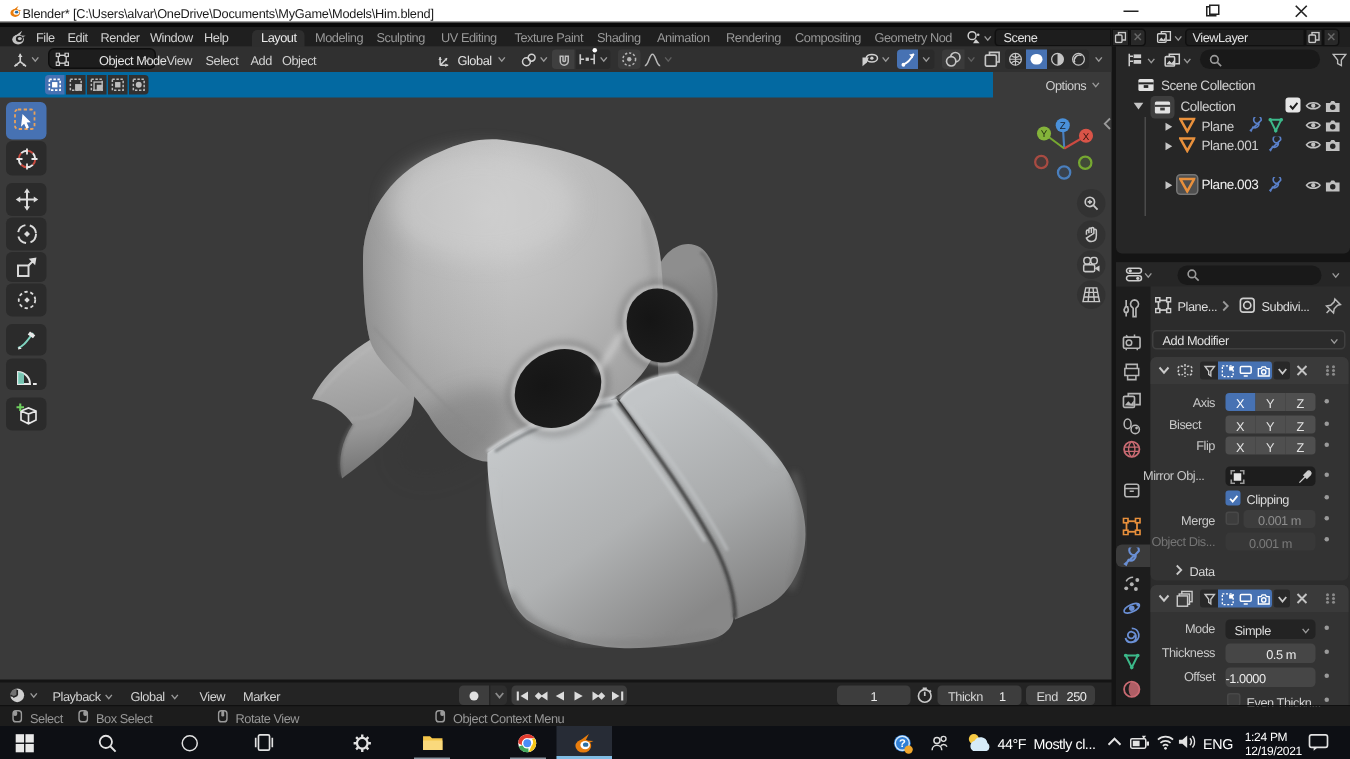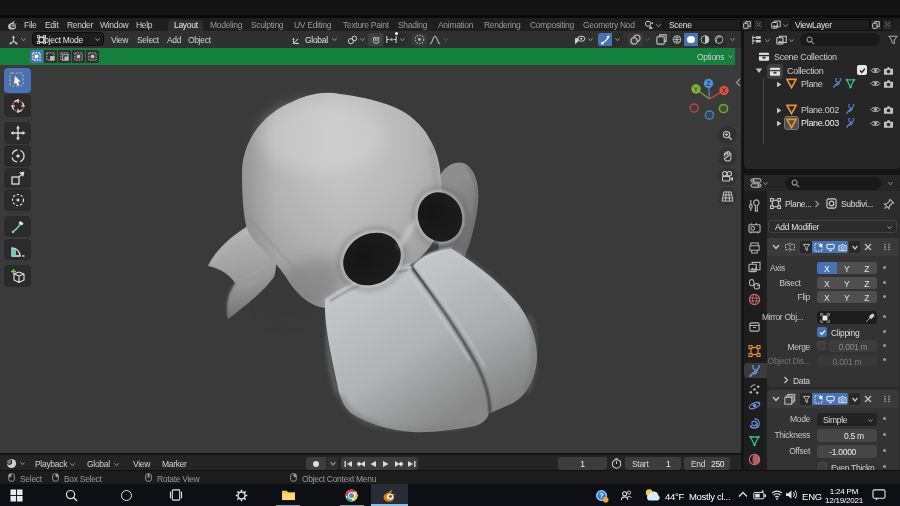--- a/index.html
+++ b/index.html
@@ -14,6 +14,22 @@
 <body>
 <div class="abs" style="left:0;top:0;width:900px;height:506px;background:#141414">
 
+<div class="abs" id="titlebar" style="left:0;top:0;width:900px;height:15px;background:#ffffff">
+  <svg class="abs" style="left:6px;top:3px" width="9" height="9" viewBox="0 0 24 24">
+    <path d="M7 10 L17 2 13.5 9 22 10 14 13.5z" fill="#e87d0d"></path>
+    <ellipse cx="11" cy="15" rx="8.5" ry="7" fill="#e87d0d"></ellipse>
+    <ellipse cx="13" cy="14" rx="5.2" ry="4.4" fill="#fff"></ellipse>
+    <ellipse cx="13.5" cy="13.6" rx="3" ry="2.6" fill="#2e6fa3"></ellipse>
+  </svg>
+  <div class="abs" style="left:15px;top:3.5px;font-size:8.5px;letter-spacing:-0.15px;color:#1a1a1a;white-space:pre">Blender* [C:\Users\alvar\OneDrive\Documents\MyGame\Models\Him.blend]</div>
+  <div class="abs" style="left:749px;top:7px;width:10px;height:1.4px;background:#222"></div>
+  <div class="abs" style="left:804px;top:4px;width:7px;height:7px;border:1.1px solid #222"></div>
+  <div class="abs" style="left:806px;top:2.5px;width:7px;height:7px;border:1.1px solid #222;background:#fff"></div>
+  <svg class="abs" style="left:862px;top:2px" width="11" height="11" viewBox="0 0 12 12">
+        <path d="M2 2 L10 10 M10 2 L2 10" stroke="#222" stroke-width="1.2"></path>
+      </svg>
+  <div class="abs" style="left:0;top:13.5px;width:900px;height:1.5px;background:#9a9a9a"></div>
+</div>
 <div class="abs" style="left:0;top:15px;width:900px;height:3px;background:#090909"></div>
 
 <div class="abs" id="topbar" style="left:0;top:18px;width:900px;height:13px;background:#1f1f1f">

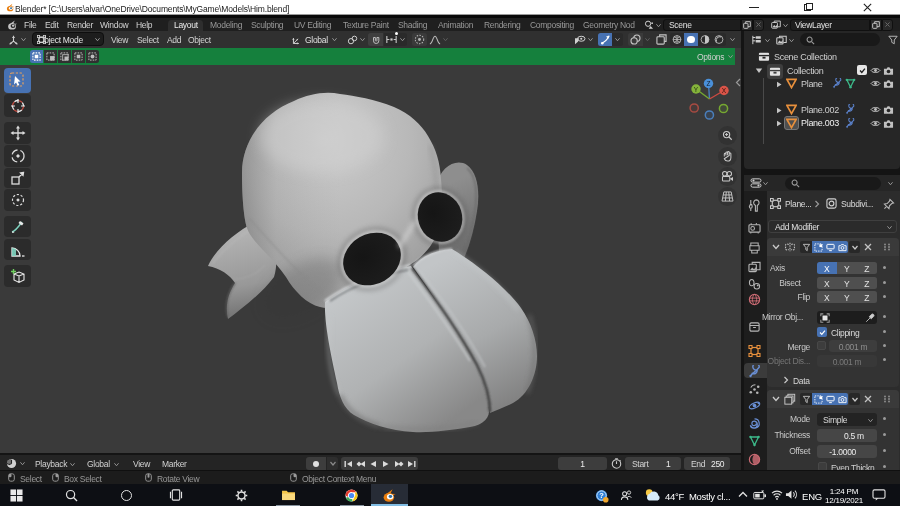--- a/index.html
+++ b/index.html
@@ -116,7 +116,7 @@
       <rect x="0.5" y="8.5" width="3" height="3" fill="#1d1d1d" stroke="#cfcfcf" stroke-width="1.1"></rect>
       <rect x="8.5" y="8.5" width="3" height="3" fill="#1d1d1d" stroke="#cfcfcf" stroke-width="1.1"></rect>
     </svg>
-    <div class="abs txt" style="left:38px;top:5px;color:#e4e4e4">Object Mode</div>
+    <div class="abs txt" style="left:66px;top:5px;color:#e4e4e4">Object Mode</div>
     <svg class="abs chev" style="left:94px;top:6px" width="7" height="5" viewBox="0 0 8 6">
           <path d="M1.5 1.5 L4 4.5 L6.5 1.5"></path>
         </svg>

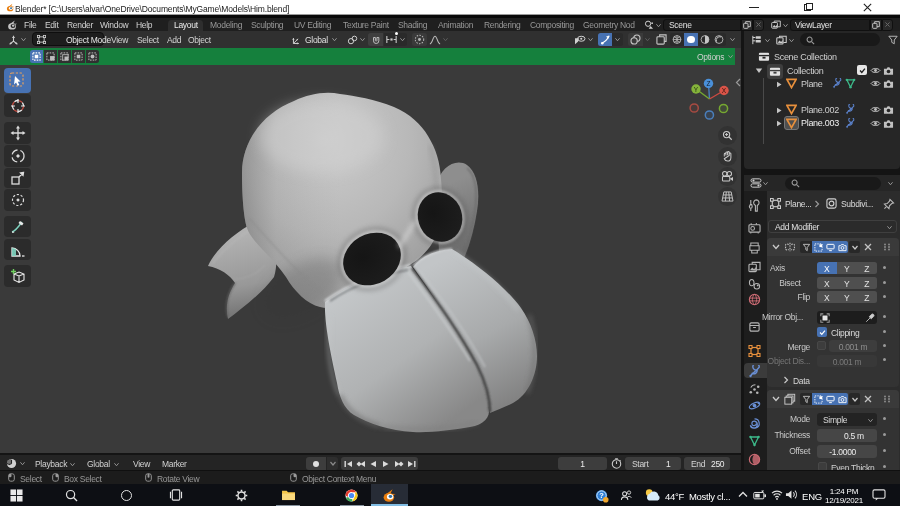--- a/index.html
+++ b/index.html
@@ -221,7 +221,7 @@
           <path d="M1.5 1.5 L4 4.5 L6.5 1.5"></path>
         </svg>
   </div>
-  <div class="abs" id="vp-tools" style="left:0;top:17px;width:735px;height:17px;background:#15803d">
+  <div class="abs" id="vp-tools" style="left:0;top:17px;width:662px;height:17px;background:#0369a1">
     <div class="abs" style="left:30px;top:2px;width:13px;height:13px;background:#4772b3;border-radius:2.5px 0 0 2.5px"></div>
     <svg class="abs" style="left:32px;top:4px" width="9" height="9" viewBox="0 0 10 10">
           <rect x="1" y="1" width="8" height="8" fill="none" stroke="#fff" stroke-width="1.2" stroke-dasharray="1.8 1.2"></rect>

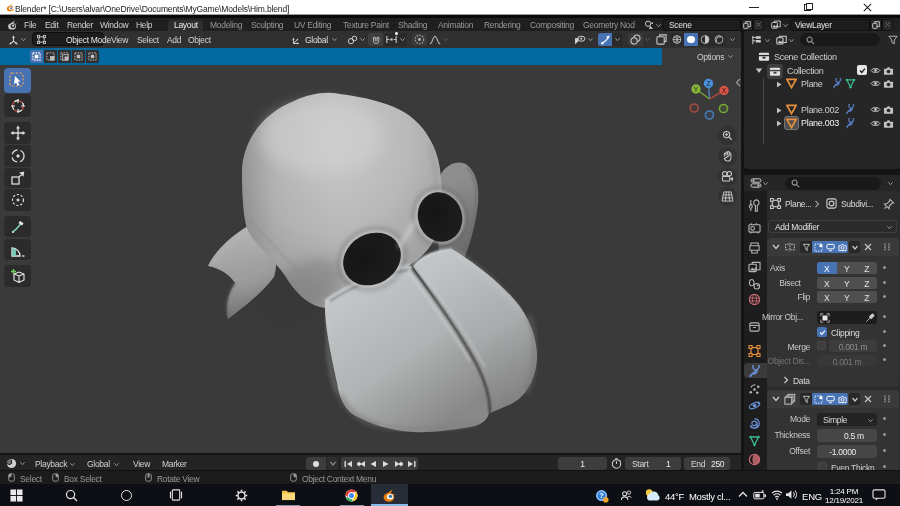--- a/index.html
+++ b/index.html
@@ -593,6 +593,26 @@
           <circle cx="6" cy="6" r="2" fill="#262626"></circle>
         </svg>
   </div>
+  <div class="abs" id="row-p1" style="left:0;top:59.2px;width:156px;height:13px">
+    <svg class="abs" style="left:32px;top:3.5px" width="6" height="7" viewBox="0 0 6 7">
+          <path d="M1 0.8 L5.5 3.5 L1 6.2z" fill="#c5c5c5"></path>
+        </svg>
+    <svg class="abs" style="left:42px;top:1px" width="11" height="11" viewBox="0 0 12 12">
+          <path d="M1 1.5 H11 L6 10.5z" fill="none" stroke="#e8903c" stroke-width="1.8"></path>
+        </svg>
+    <div class="abs txt" style="left:57px;top:2.5px;color:#cfcfcf;font-size:9px">Plane.001</div>
+    <svg class="abs" style="left:101px;top:1px" width="10" height="11" viewBox="0 0 12 13">
+          <path d="M2 10.5 C5 8 6.5 6.5 8 5 A3 3 0 1 1 10.5 2.5 L8.5 4.5 A3 3 0 0 1 4 8 C3.5 9 3 10 2.5 11z" fill="none" stroke="#5a80c9" stroke-width="1.3"></path>
+        </svg>
+    <svg class="abs" style="left:126px;top:2px" width="11" height="9" viewBox="0 0 12 10">
+          <path d="M1 5 C3 2 9 2 11 5 C9 8 3 8 1 5z" fill="none" stroke="#c0c0c0" stroke-width="1.1"></path>
+          <circle cx="6" cy="5" r="1.6" fill="#c0c0c0"></circle>
+        </svg>
+    <svg class="abs" style="left:139px;top:2px" width="11" height="10" viewBox="0 0 12 11">
+          <path d="M1 3 h3 l1 -1.5 h2 l1 1.5 h3 v6.5 h-10z" fill="#c0c0c0"></path>
+          <circle cx="6" cy="6" r="2" fill="#262626"></circle>
+        </svg>
+  </div>
   <div class="abs" id="row-p2" style="left:0;top:72.4px;width:156px;height:13px">
     <svg class="abs" style="left:32px;top:3.5px" width="6" height="7" viewBox="0 0 6 7">
           <path d="M1 0.8 L5.5 3.5 L1 6.2z" fill="#c5c5c5"></path>

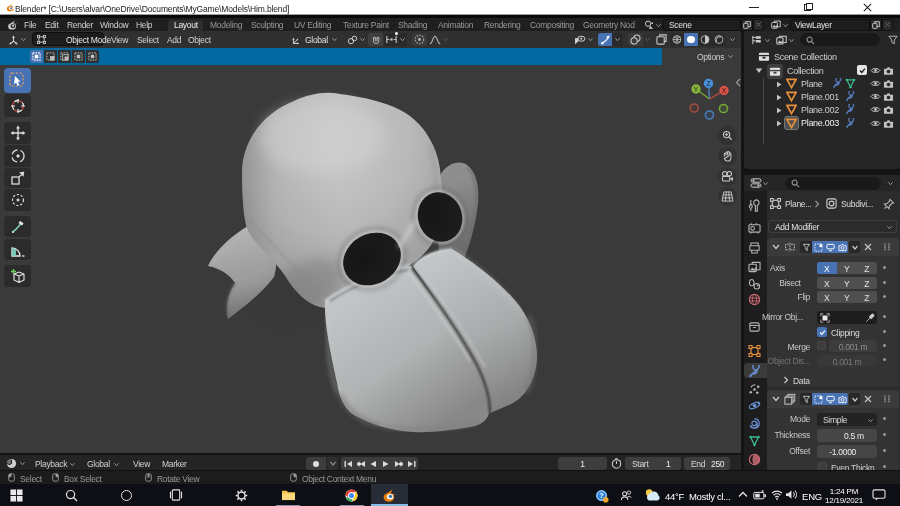--- a/index.html
+++ b/index.html
@@ -613,26 +613,6 @@
           <circle cx="6" cy="6" r="2" fill="#262626"></circle>
         </svg>
   </div>
-  <div class="abs" id="row-p2" style="left:0;top:72.4px;width:156px;height:13px">
-    <svg class="abs" style="left:32px;top:3.5px" width="6" height="7" viewBox="0 0 6 7">
-          <path d="M1 0.8 L5.5 3.5 L1 6.2z" fill="#c5c5c5"></path>
-        </svg>
-    <svg class="abs" style="left:42px;top:1px" width="11" height="11" viewBox="0 0 12 12">
-          <path d="M1 1.5 H11 L6 10.5z" fill="none" stroke="#e8903c" stroke-width="1.8"></path>
-        </svg>
-    <div class="abs txt" style="left:57px;top:2.5px;color:#cfcfcf;font-size:9px">Plane.002</div>
-    <svg class="abs" style="left:101px;top:1px" width="10" height="11" viewBox="0 0 12 13">
-          <path d="M2 10.5 C5 8 6.5 6.5 8 5 A3 3 0 1 1 10.5 2.5 L8.5 4.5 A3 3 0 0 1 4 8 C3.5 9 3 10 2.5 11z" fill="none" stroke="#5a80c9" stroke-width="1.3"></path>
-        </svg>
-    <svg class="abs" style="left:126px;top:2px" width="11" height="9" viewBox="0 0 12 10">
-          <path d="M1 5 C3 2 9 2 11 5 C9 8 3 8 1 5z" fill="none" stroke="#c0c0c0" stroke-width="1.1"></path>
-          <circle cx="6" cy="5" r="1.6" fill="#c0c0c0"></circle>
-        </svg>
-    <svg class="abs" style="left:139px;top:2px" width="11" height="10" viewBox="0 0 12 11">
-          <path d="M1 3 h3 l1 -1.5 h2 l1 1.5 h3 v6.5 h-10z" fill="#c0c0c0"></path>
-          <circle cx="6" cy="6" r="2" fill="#262626"></circle>
-        </svg>
-  </div>
   <div class="abs" id="row-p3" style="left:0;top:85.6px;width:156px;height:13px">
     <svg class="abs" style="left:32px;top:3.5px" width="6" height="7" viewBox="0 0 6 7">
           <path d="M1 0.8 L5.5 3.5 L1 6.2z" fill="#c5c5c5"></path>

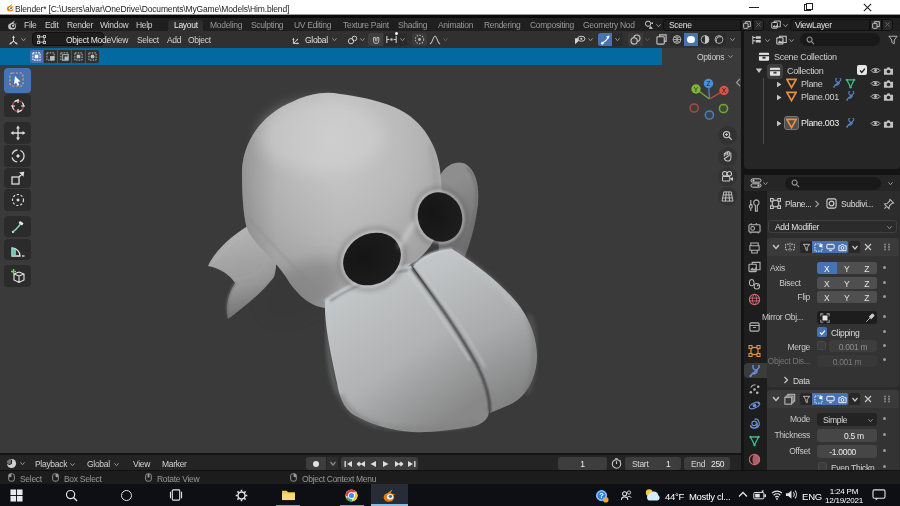--- a/index.html
+++ b/index.html
@@ -796,7 +796,7 @@
         </g>
       </svg>
 
-  <div class="abs txt" style="left:26px;top:89px;width:40px;color:#c8c8c8">Axis</div>
+  <div class="abs txt" style="left:26px;top:89px;width:40px;text-align:right;color:#c8c8c8">Axis</div>
   <div class="abs" style="left:73px;top:87px;width:19.5px;height:12px;background:#4772b3;border-radius:2.5px 0 0 2.5px"></div>
   <div class="abs txt" style="left:73px;top:89.5px;width:19.5px;text-align:center;color:#fff">X</div>
   <div class="abs" style="left:93px;top:87px;width:19.5px;height:12px;background:#4f4f4f"></div>

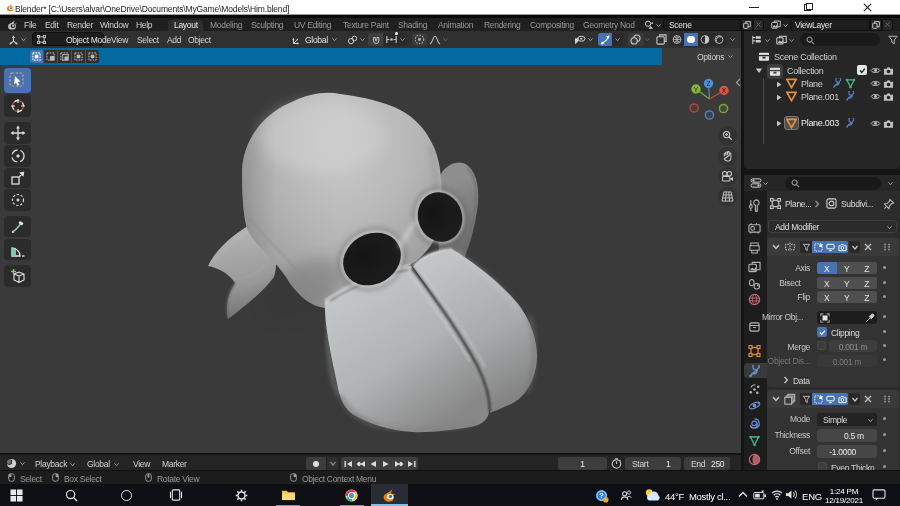--- a/index.html
+++ b/index.html
@@ -919,7 +919,7 @@
 
   <div class="abs txt" style="left:26px;top:272px;width:40px;text-align:right;color:#c8c8c8">Offset</div>
   <div class="abs" style="left:73px;top:270px;width:60px;height:13px;background:#464646;border-radius:3px"></div>
-  <div class="abs txt" style="left:56px;top:273px;width:56px;text-align:right;color:#ececec">-1.0000</div>
+  <div class="abs txt" style="left:73px;top:273px;width:56px;text-align:left;color:#ececec">-1.0000</div>
   <div class="abs" style="left:139px;top:274px;width:3px;height:3px;border-radius:50%;background:#9a9a9a"></div>
 
   <div class="abs" style="left:74px;top:287px;width:9px;height:9px;background:#3d3d3d;border-radius:2px;border:1px solid #484848"></div>

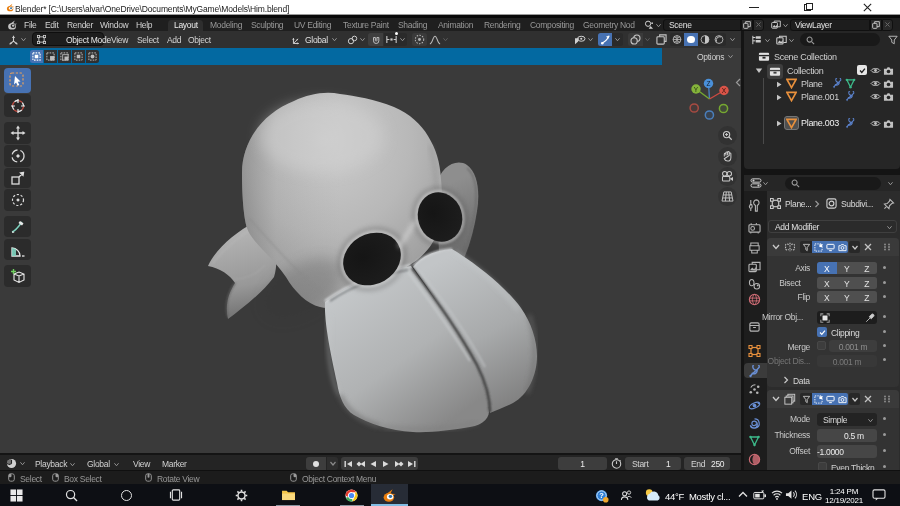--- a/index.html
+++ b/index.html
@@ -501,7 +501,7 @@
     <path d="M6 6.5 L6 3.5 M4.5 1 H7.5 M9.5 2.5 L10.5 3.5" stroke="#c9c9c9" stroke-width="1.2"></path>
   </svg>
   <div class="abs" style="left:625px;top:2px;width:56px;height:12.5px;background:#3d3d3d;border-radius:3px"></div>
-  <div class="abs txt" style="left:632px;top:5px;color:#d5d5d5">Start</div>
+  <div class="abs txt" style="left:632px;top:5px;color:#d5d5d5">Thickn</div>
   <div class="abs txt" style="left:666px;top:5px;color:#ececec">1</div>
   <div class="abs" style="left:684px;top:2px;width:46px;height:12.5px;background:#3d3d3d;border-radius:3px"></div>
   <div class="abs txt" style="left:691px;top:5px;color:#d5d5d5">End</div>

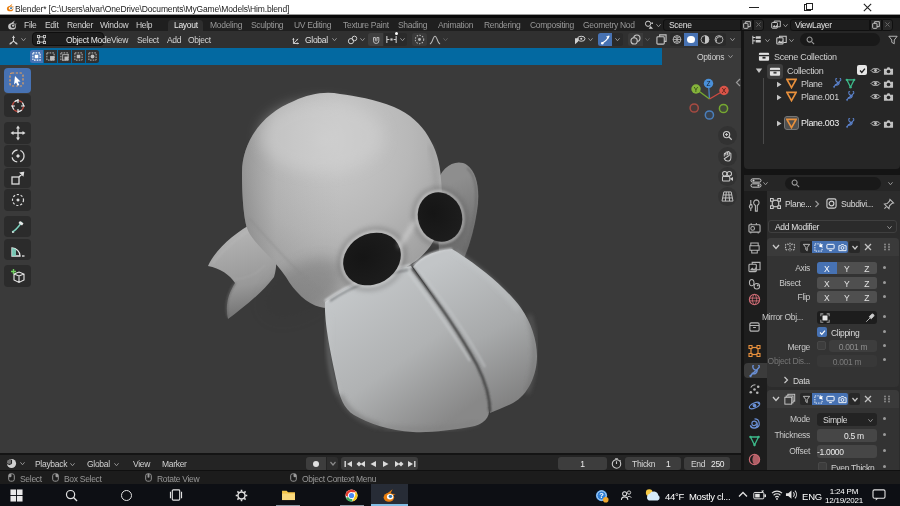--- a/index.html
+++ b/index.html
@@ -1034,7 +1034,7 @@
   </svg>
   <div class="abs" style="left:802px;top:6.5px;font-size:9.5px;color:#fff;letter-spacing:-0.2px">ENG</div>
   <div class="abs" style="left:824px;top:2.5px;width:40px;text-align:center;font-size:8px;color:#fff;letter-spacing:-0.2px">1:24 PM</div>
-  <div class="abs" style="left:820px;top:12px;width:48px;text-align:center;font-size:8px;color:#fff;letter-spacing:-0.2px">12/19/2021</div>
+  <div class="abs" style="left:820px;top:12px;width:48px;text-align:right;font-size:8px;color:#fff;letter-spacing:-0.2px">12/19/2021</div>
   <svg class="abs" style="left:872px;top:5px" width="14" height="12" viewBox="0 0 15 13">
     <rect x="1" y="1" width="13" height="9" rx="1.5" fill="none" stroke="#e2e2e2" stroke-width="1.2"></rect>
     <path d="M4 10 L4 12.5 L7 10z" fill="#e2e2e2"></path>

